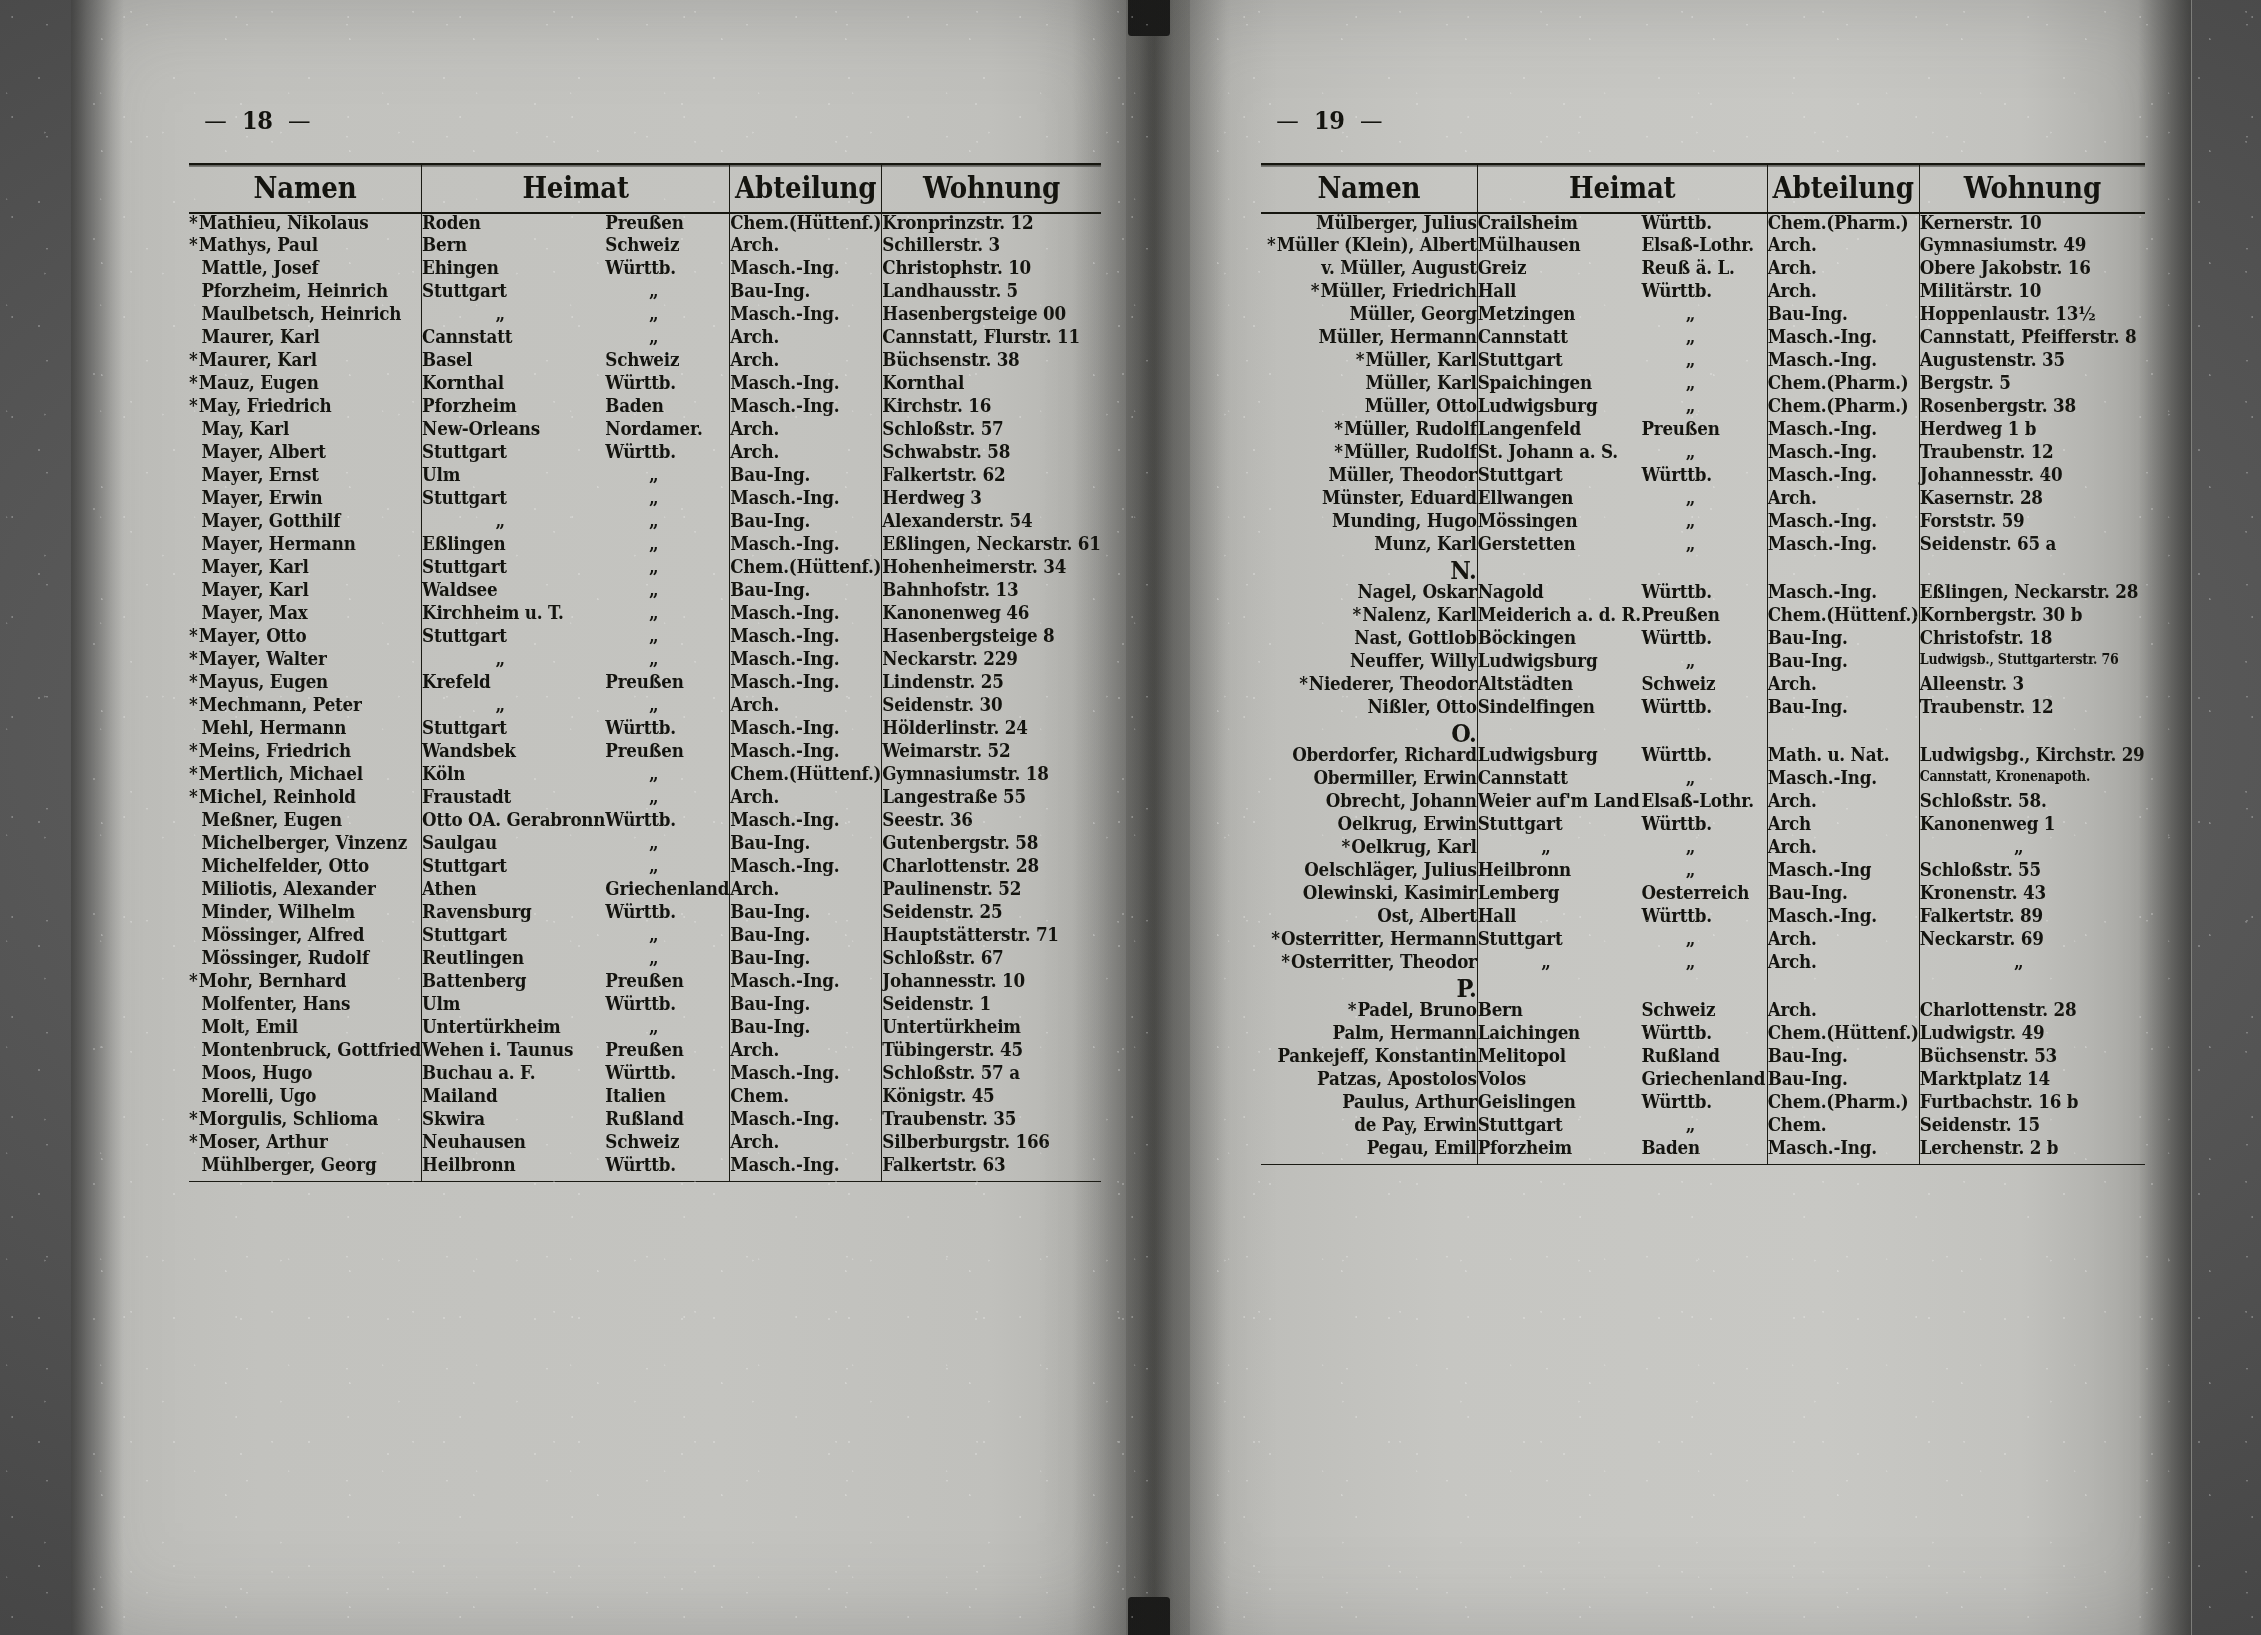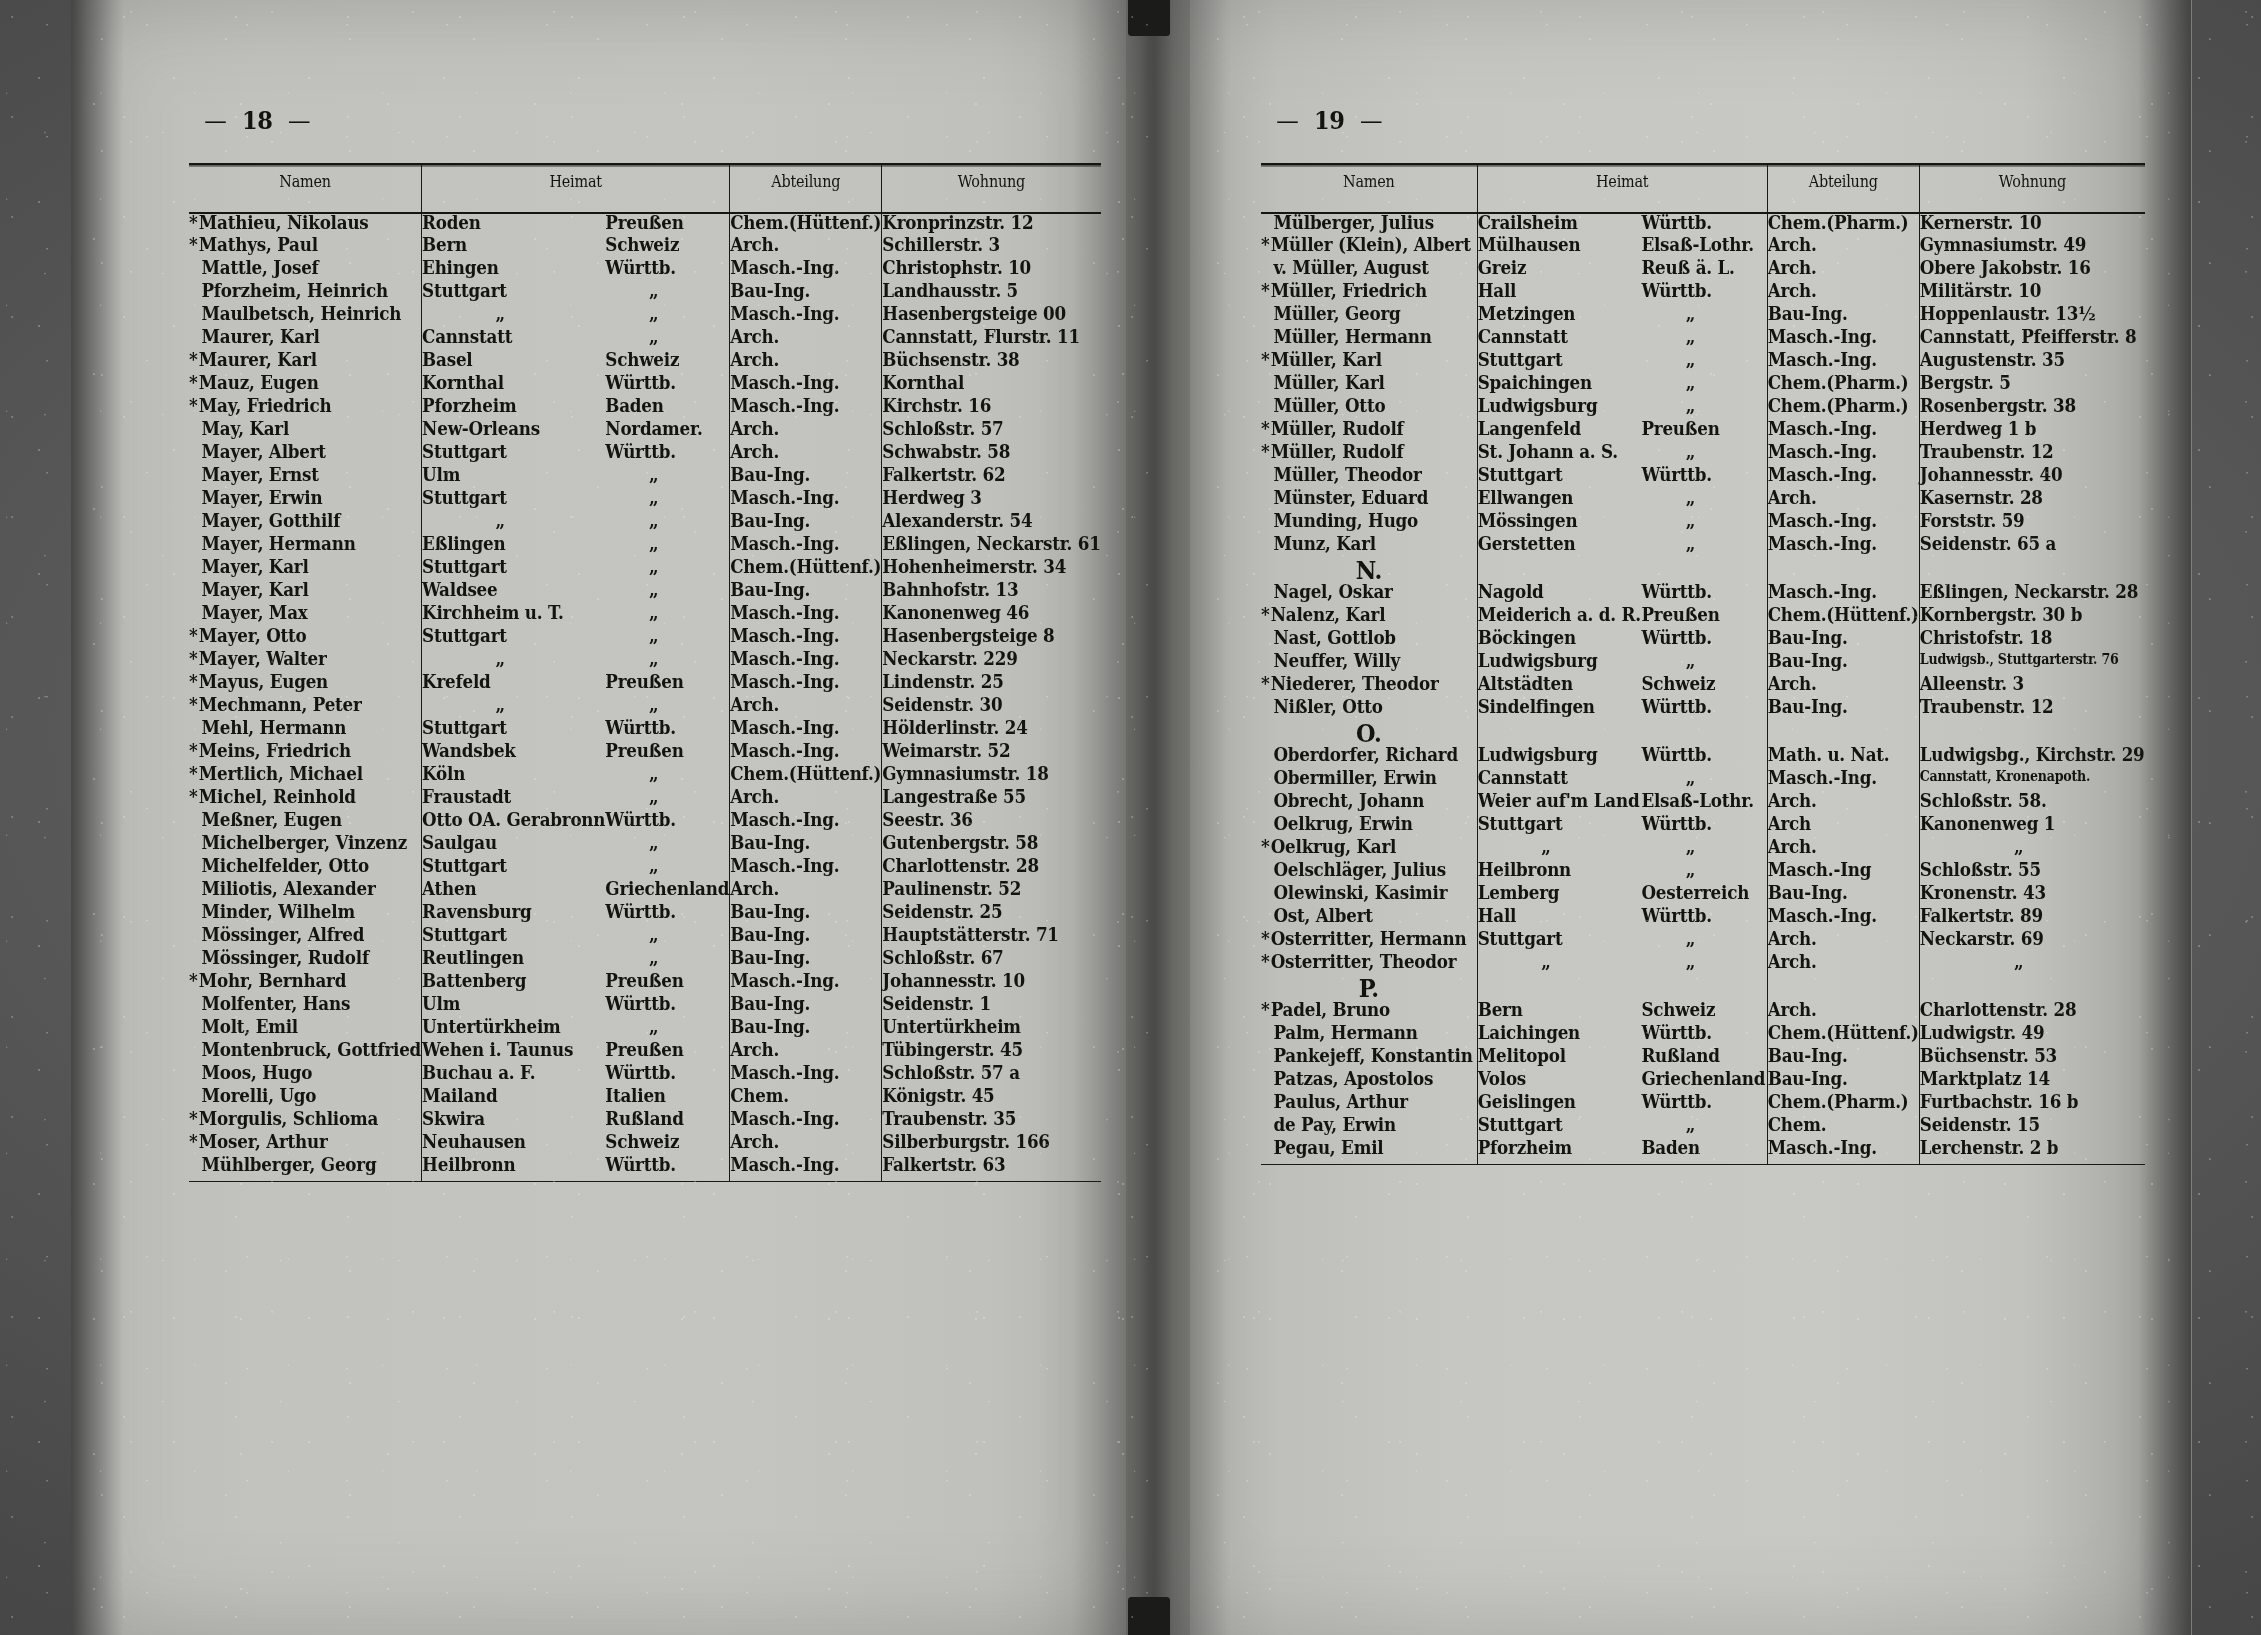--- a/index.html
+++ b/index.html
@@ -134,8 +134,8 @@
   
   thead tr.hrow th {
     height: 49px;
-    font-weight: 400;
-    font-size: 16px;
+    font-weight: 700;
+    font-size: 29px;
     border-top: 2.9px solid #16160f;
     border-bottom: 2.4px solid #16160f;
     padding-top: 9.4px;

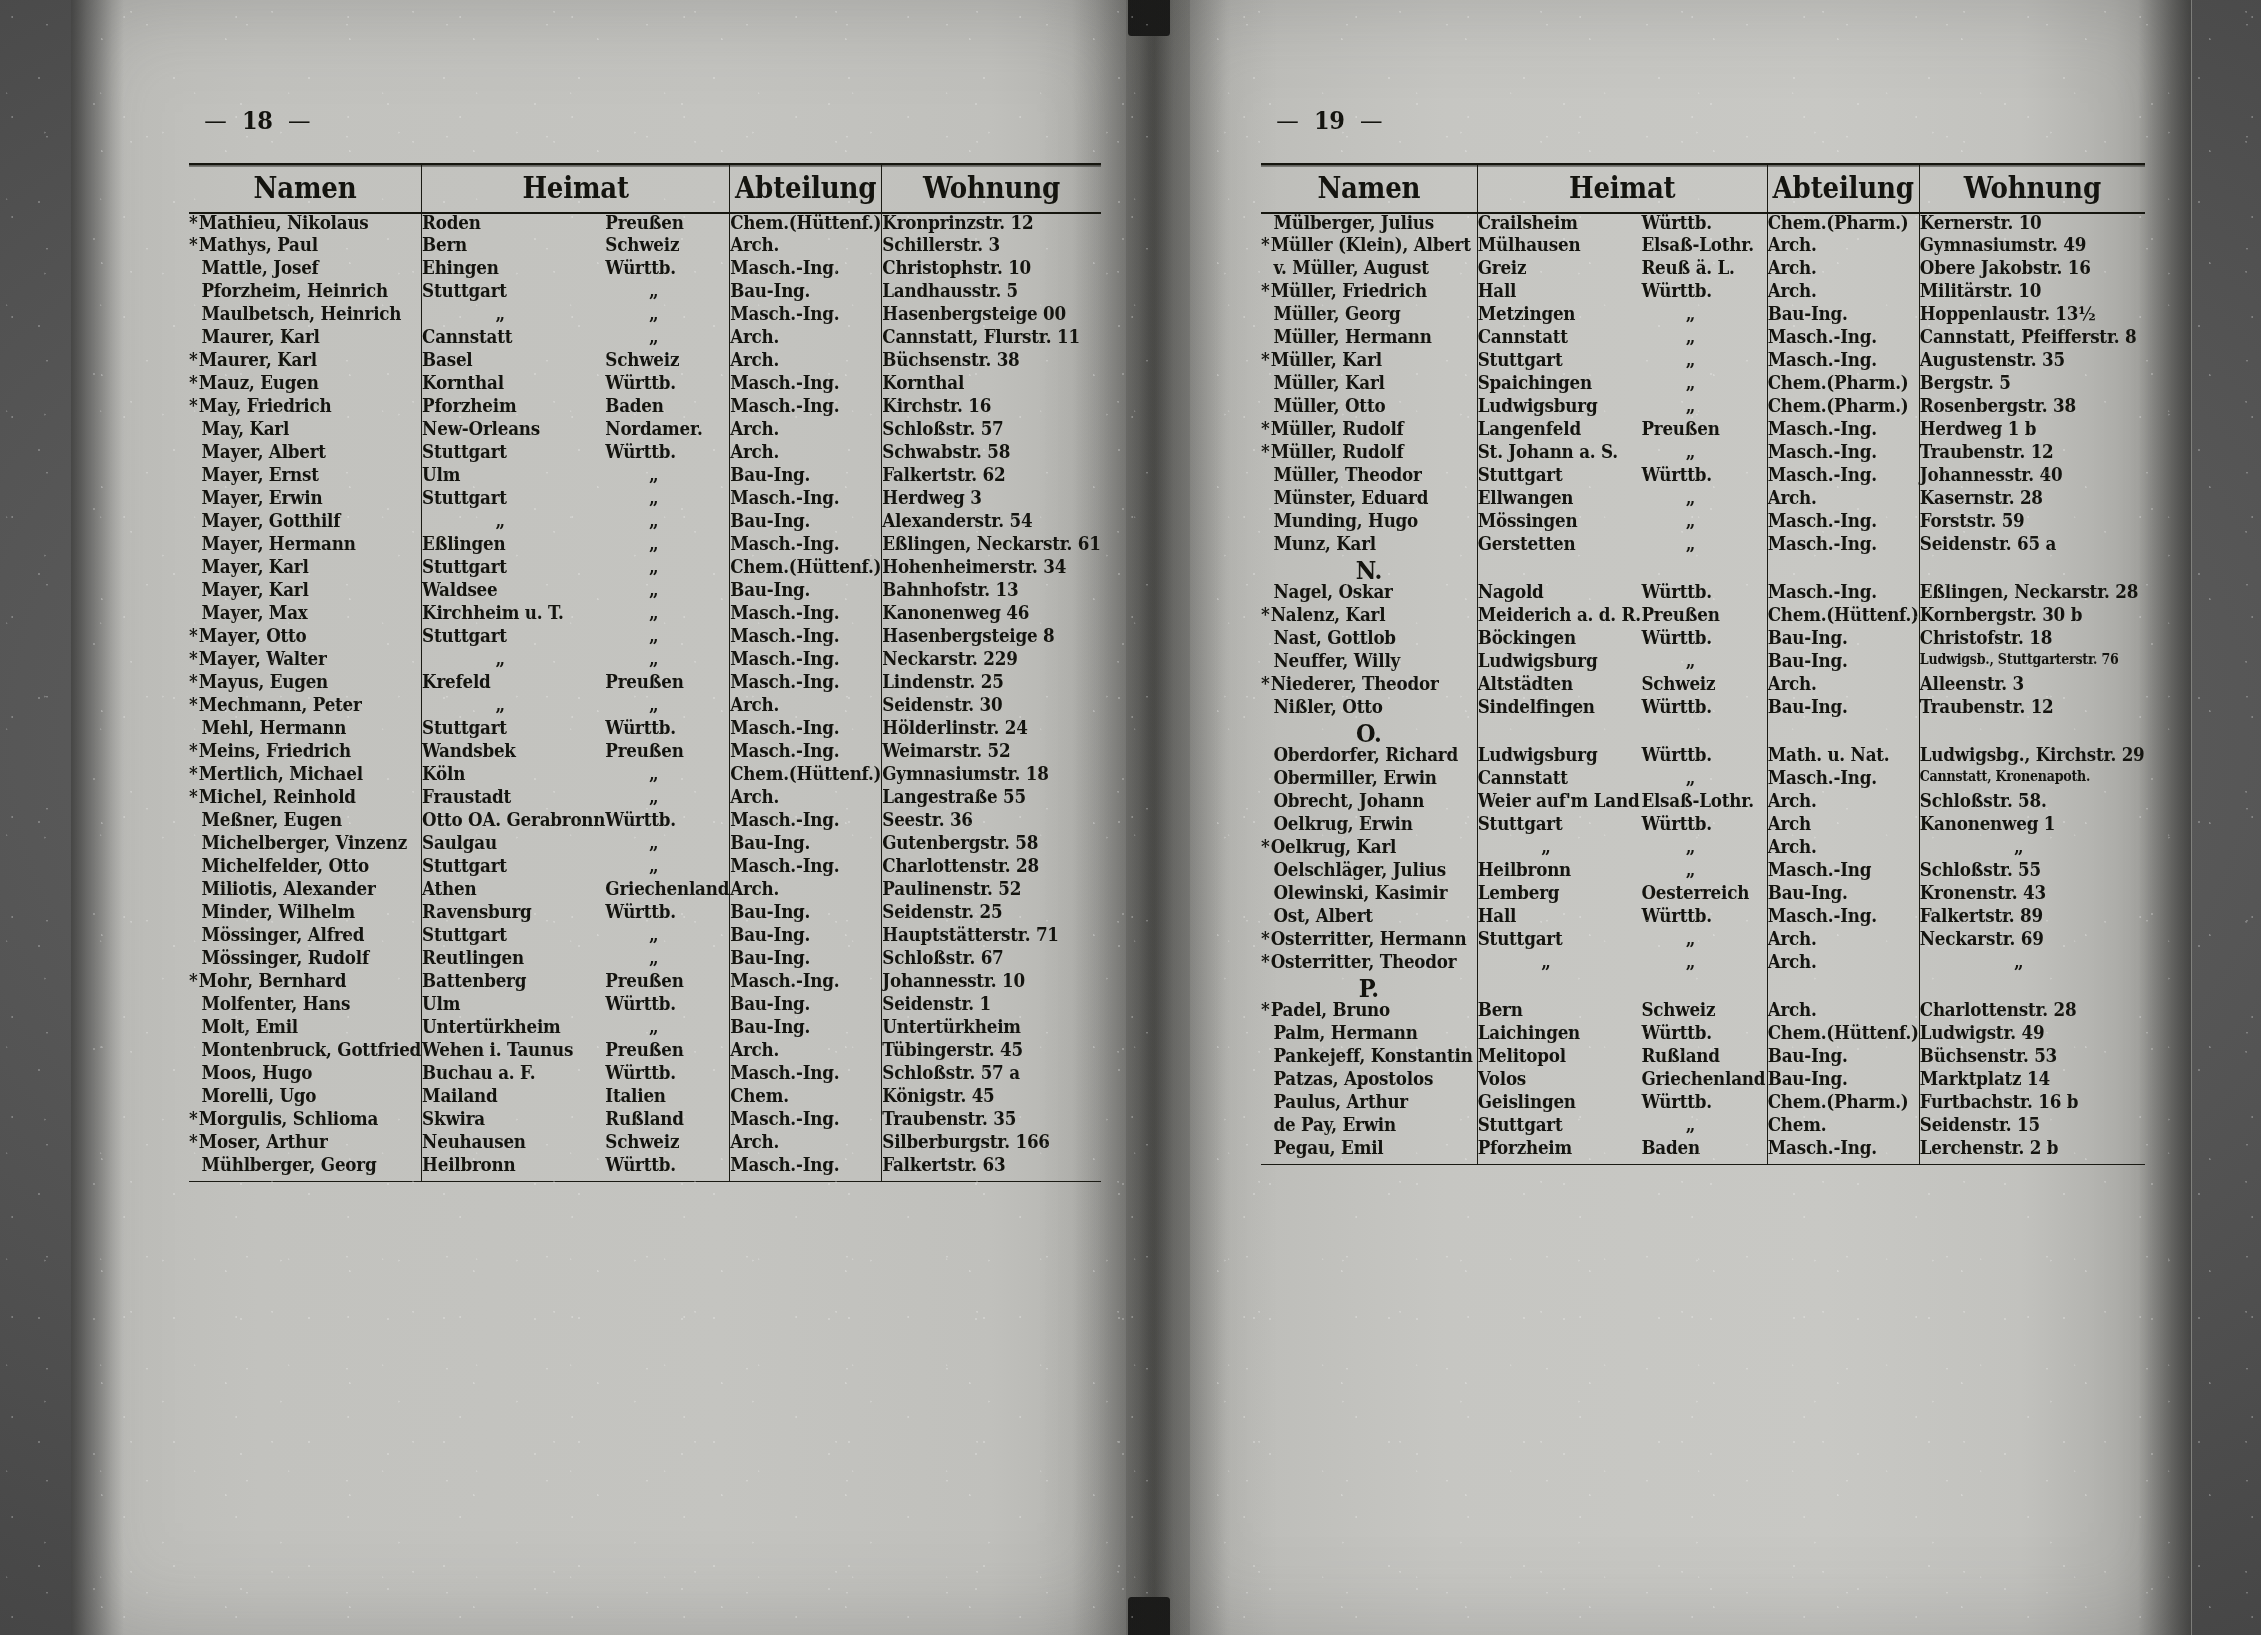--- a/index.html
+++ b/index.html
@@ -161,7 +161,7 @@
   td.c-wohn   { width: 224px; padding-left: 10.6px; }
 
   
-  #page-right td.c-name   { width: 312px; }
+  #page-right td.c-name   { width: 312px; text-align: right; }
   #page-right td.c-heimat { width: 177px; }
   #page-right td.c-land   { width: 159px; }
   #page-right td.c-abt    { width: 147px; }

